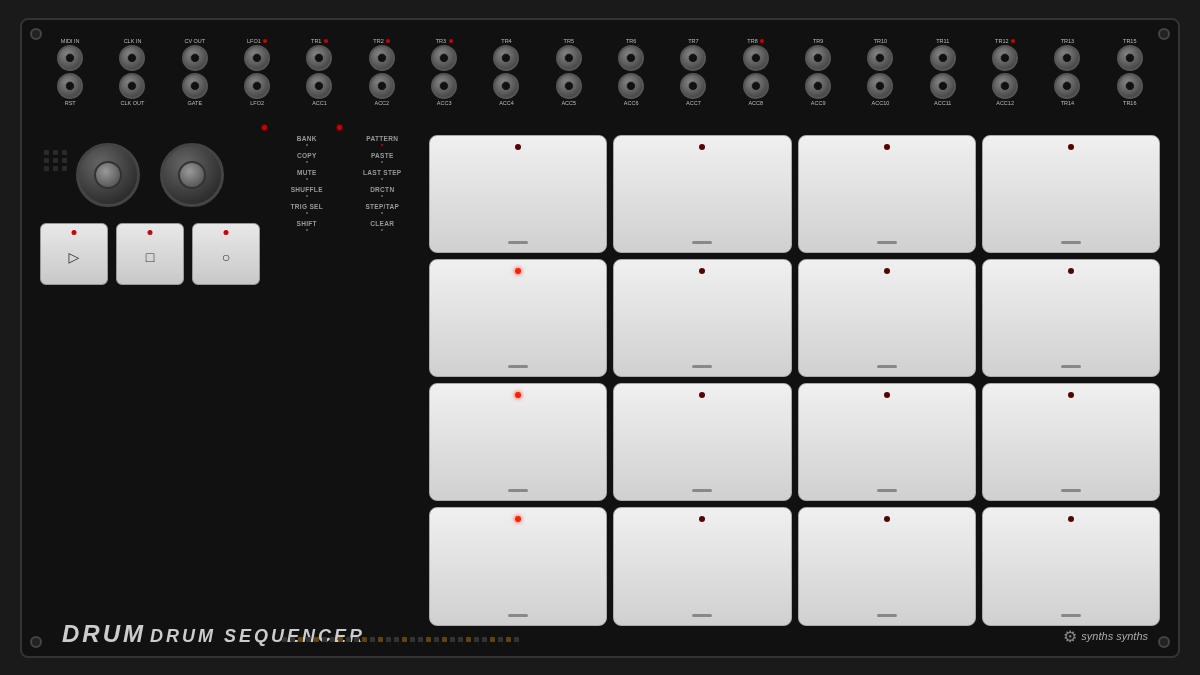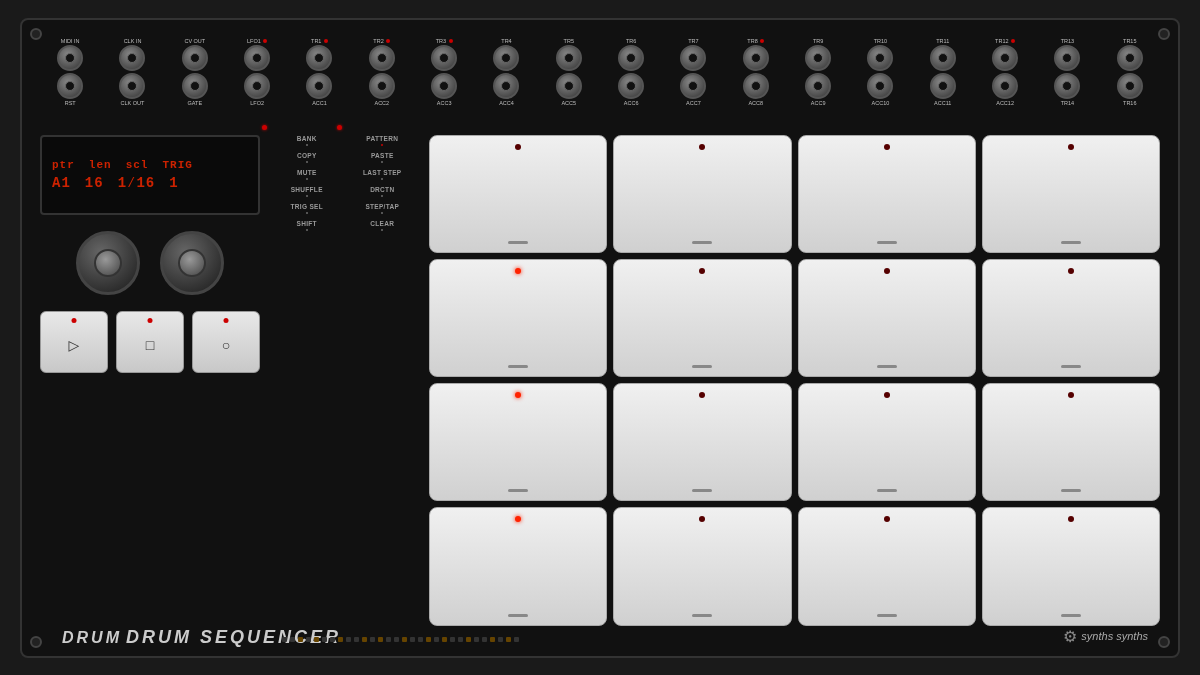--- a/index.html
+++ b/index.html
@@ -478,20 +478,6 @@
 
     <div class="left-section">
 
-      <div class="display">
-        <div class="display-row">
-          <span class="display-text header">ptr</span>
-          <span class="display-text header">len</span>
-          <span class="display-text header">scl</span>
-          <span class="display-text header">TRIG</span>
-        </div>
-        <div class="display-row" style="margin-top:4px;">
-          <span class="display-text">A1</span>
-          <span class="display-text">16</span>
-          <span class="display-text">1⁄16</span>
-          <span class="display-text">1</span>
-        </div>
-      </div>
 
       <div class="knobs-row">
         <div class="knob-container">

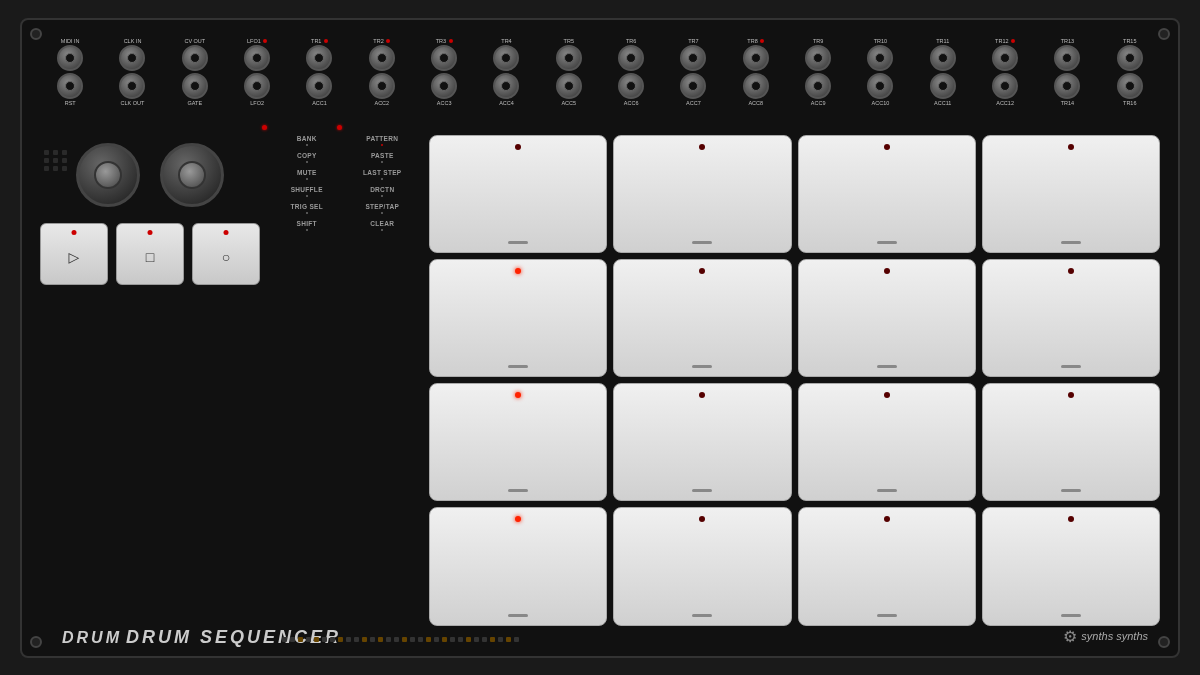--- a/index.html
+++ b/index.html
@@ -661,7 +661,7 @@
   </div>
 
   <div style="position:absolute;bottom:8px;left:40px;display:flex;align-items:baseline;gap:4px;">
-    <span style="font-size:16px;font-weight:900;color:#ccc;letter-spacing:3px;font-style:italic;">DRUM</span>
+    <span style="font-size:24px;font-weight:900;color:#ccc;letter-spacing:3px;font-style:italic;">DRUM</span>
     <span style="font-size:18px;font-weight:900;color:#ccc;letter-spacing:3px;font-style:italic;">DRUM SEQUENCER</span>
   </div>
 

